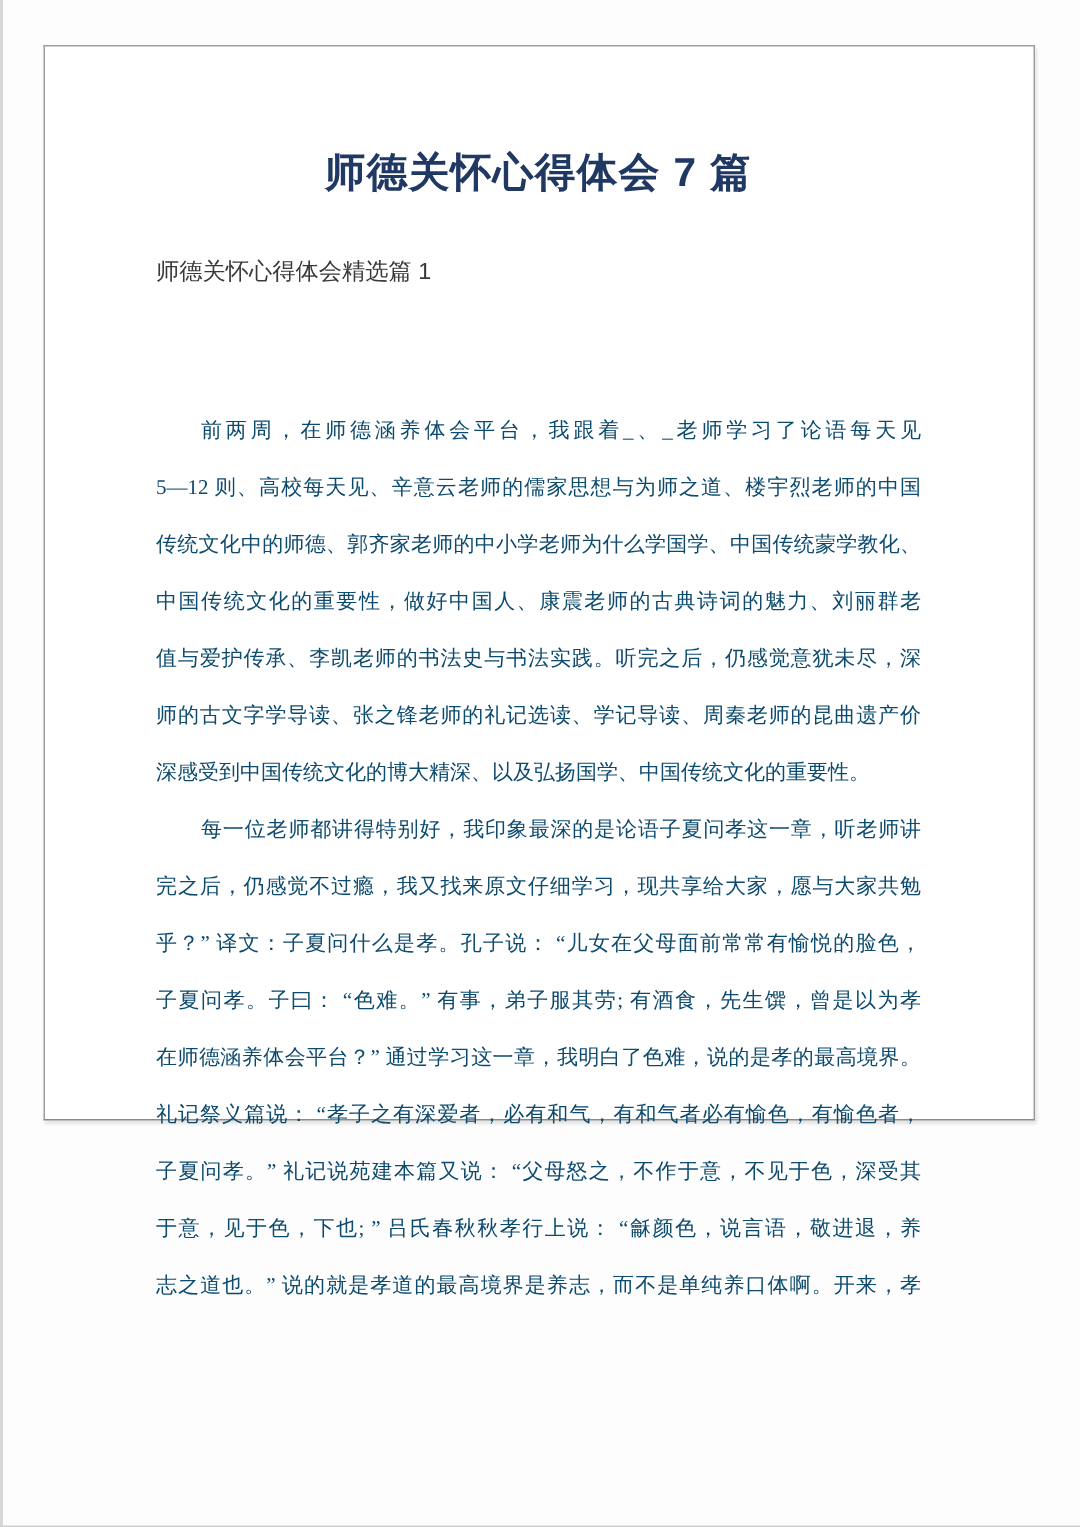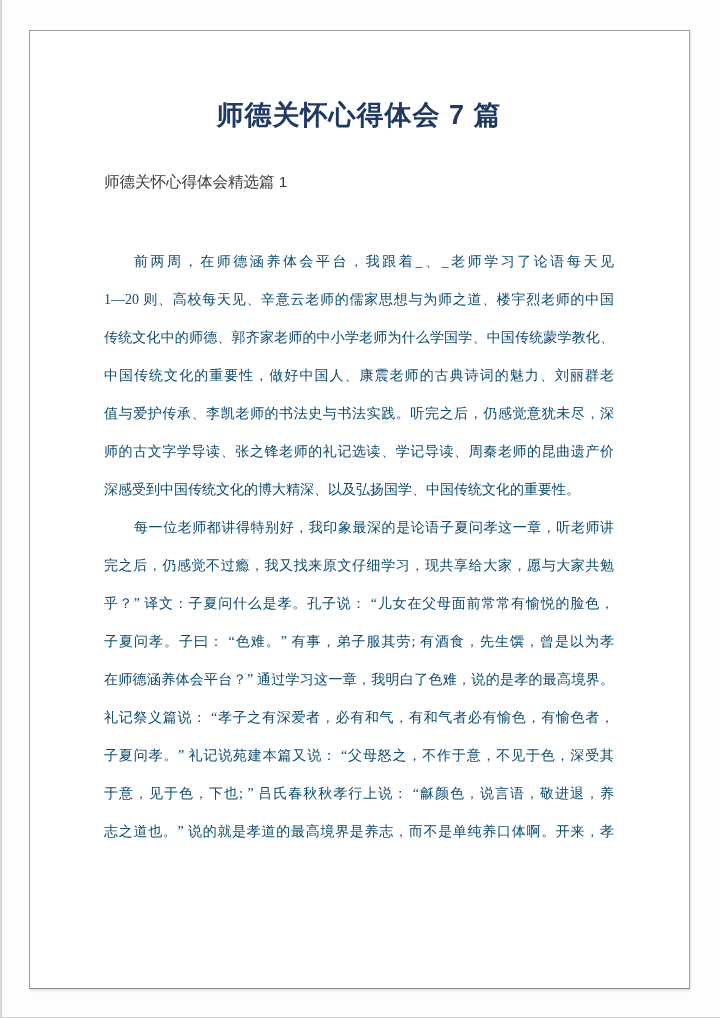--- a/index.html
+++ b/index.html
@@ -26,7 +26,7 @@
   .doc-page {
     position: absolute;
     left: 29px; top: 30px;
-    width: 661px; height: 959px;
+    width: 661px; height: 717px;
     background: #ffffff;
     border: 1px solid #9e9e9e;
     border-bottom-color: #8a8a8a;

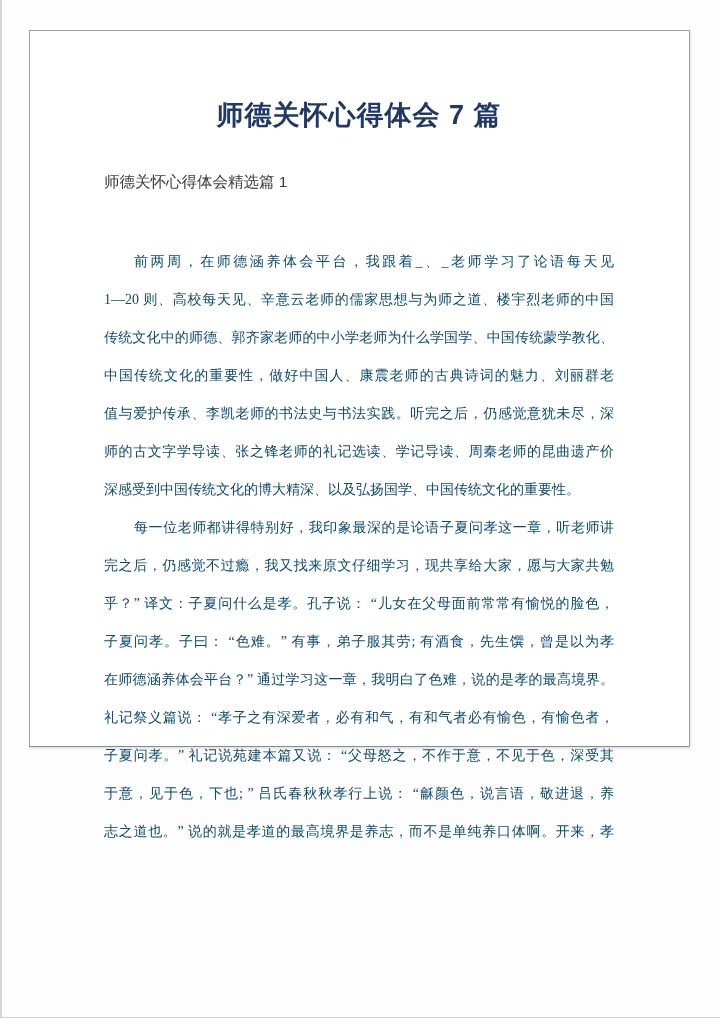--- a/index.html
+++ b/index.html
@@ -47,7 +47,7 @@
     line-height: 22px;
     color: #3a3a3a;
     text-align: left;
-    margin-bottom: 50px;
+    margin-bottom: 76px;
   }
   .paragraph { margin: 0; }
   .line {

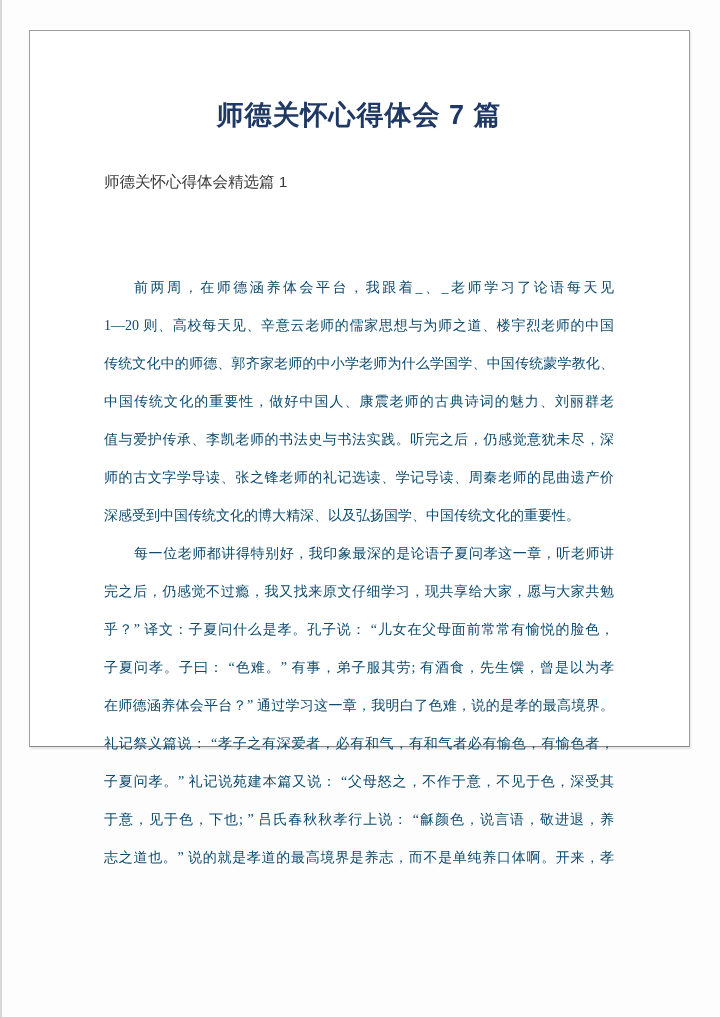--- a/index.html
+++ b/index.html
@@ -77,7 +77,7 @@
 
     <div class="paragraph">
       <div class="line indent">前两周，在师德涵养体会平台，我跟着_、_老师学习了论语每天见</div>
-      <div class="line">1—20 则、高校每天见、辛意云老师的儒家思想与为师之道、楼宇烈老师的中国</div>
+      <div class="line">5—12 则、高校每天见、辛意云老师的儒家思想与为师之道、楼宇烈老师的中国</div>
       <div class="line">传统文化中的师德、郭齐家老师的中小学老师为什么学国学、中国传统蒙学教化、</div>
       <div class="line">中国传统文化的重要性，做好中国人、康震老师的古典诗词的魅力、刘丽群老</div>
       <div class="line">值与爱护传承、李凯老师的书法史与书法实践。听完之后，仍感觉意犹未尽，深</div>

